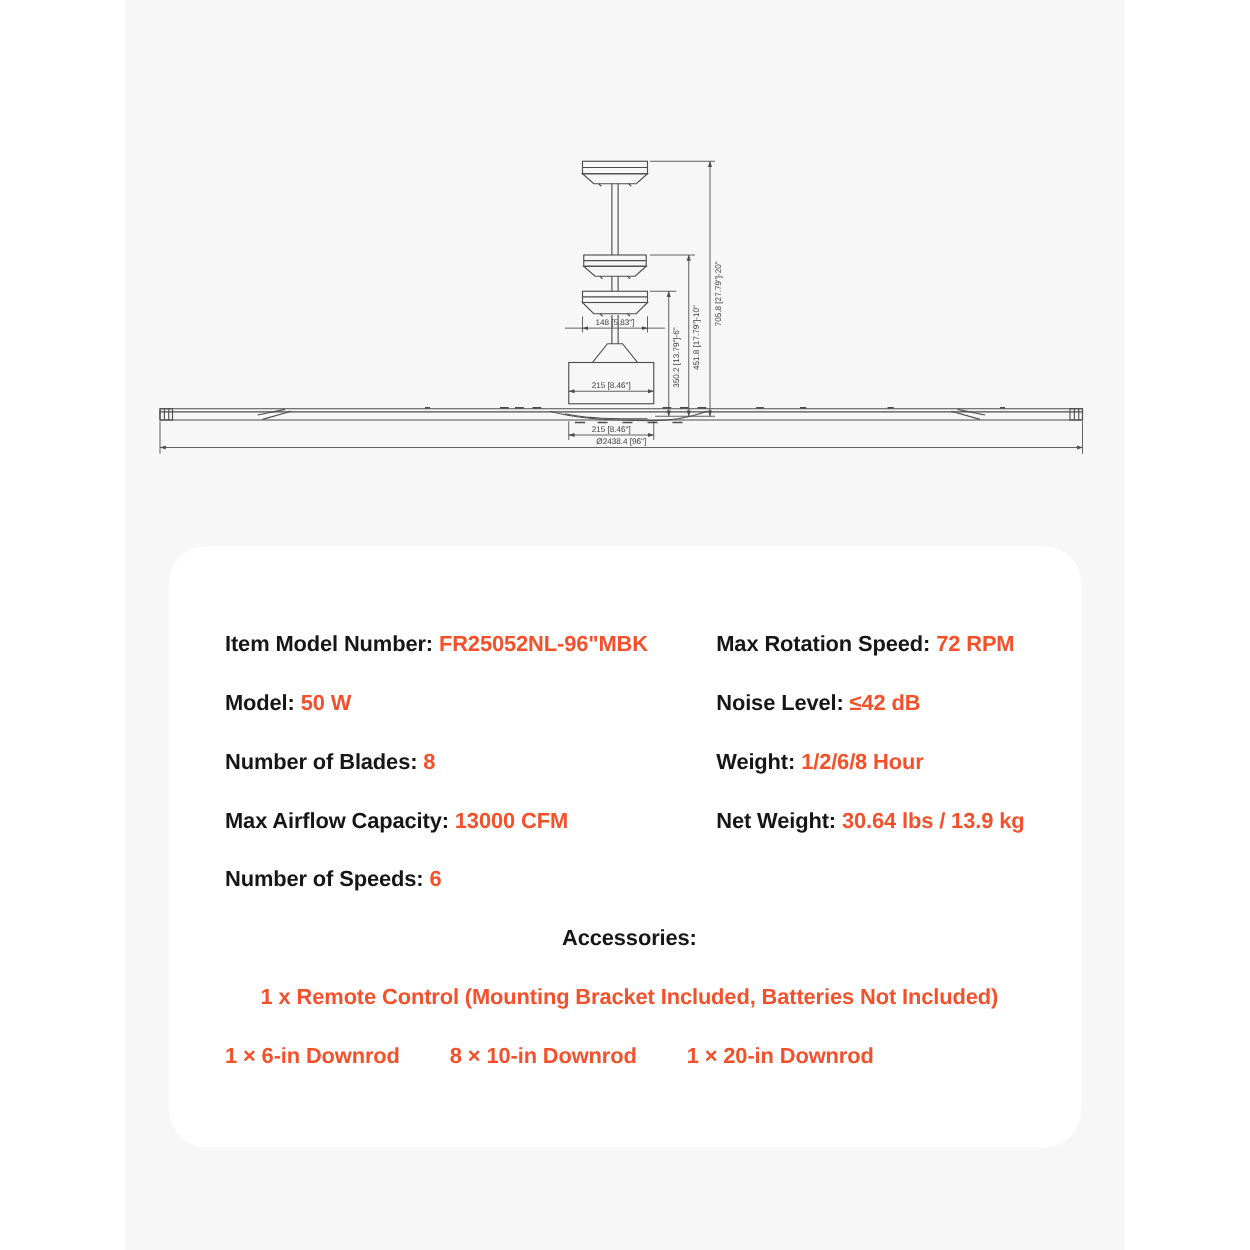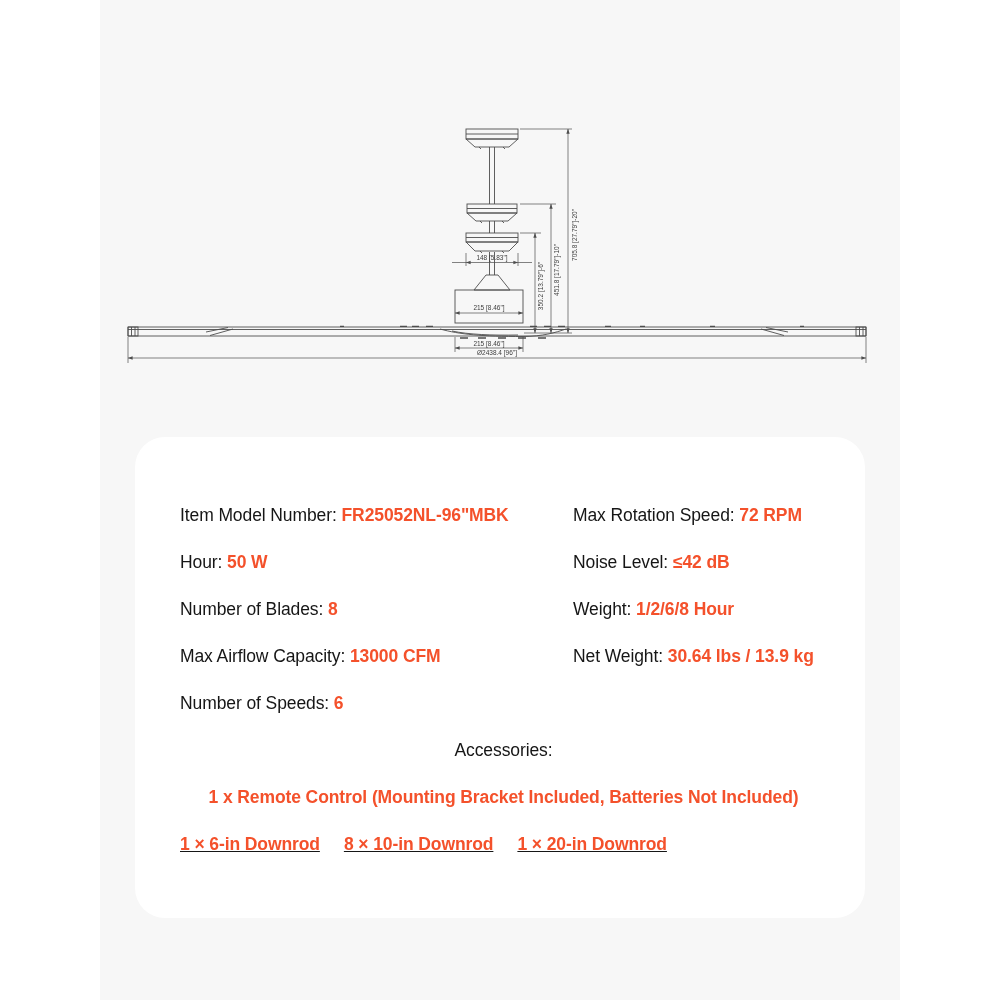--- a/index.html
+++ b/index.html
@@ -17,7 +17,7 @@
   }
   .grid { display:grid; grid-template-columns:393px 1fr; row-gap:26px; }
   .row, .full { font-size:17.5px; line-height:21px; letter-spacing:-0.1px; color:#161616; white-space:nowrap; }
-  .label { font-weight:400; color:#161616; }
+  .label { font-weight:700; color:#161616; }
   .val { font-weight:700; color:#f4512b; }
   .full { margin-top:26px;text-align:center; }
   .downrods { display:flex; gap:24px;text-decoration:underline; }

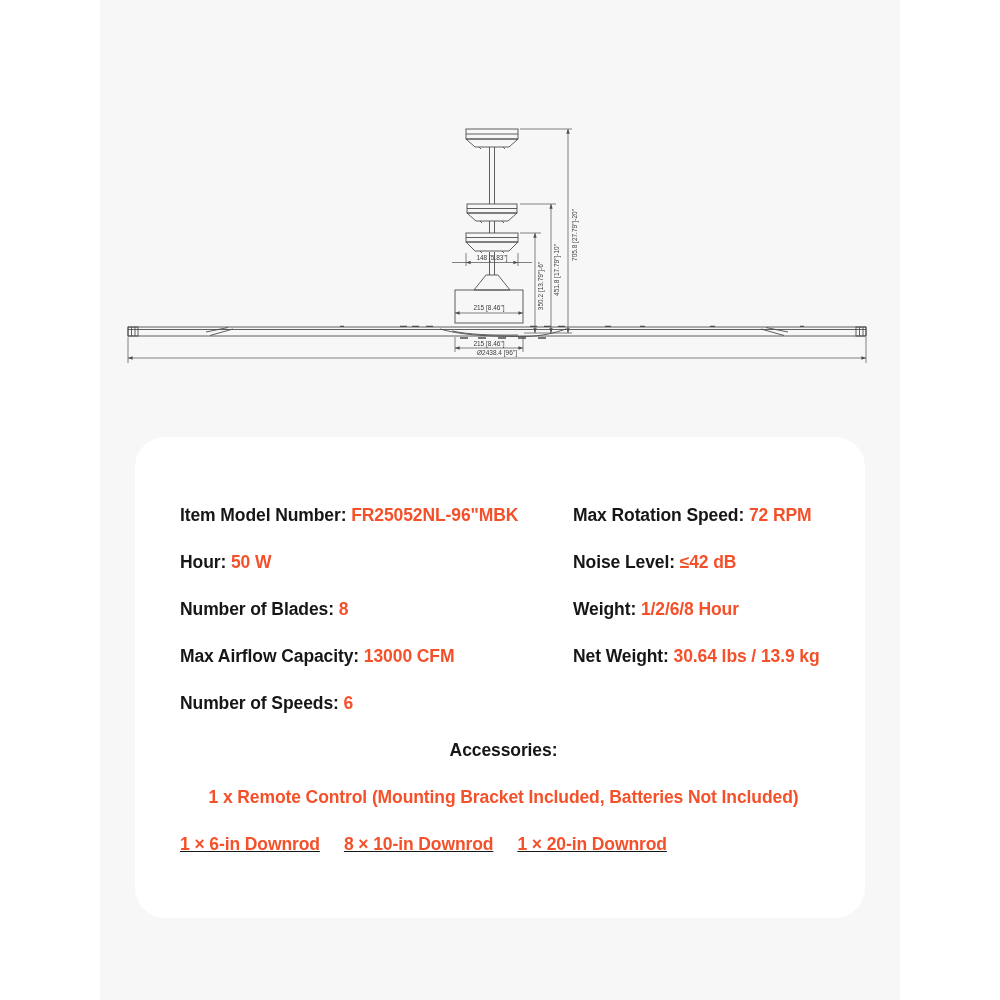--- a/index.html
+++ b/index.html
@@ -148,7 +148,7 @@
         <span class="label">Max Rotation Speed: </span><span class="val">72 RPM</span>
       </div>
       <div class="row">
-        <span class="label">Hour: </span><span class="val">50 W</span>
+        <span class="label">Model: </span><span class="val">50 W</span>
       </div>
       <div class="row">
         <span class="label">Noise Level: </span><span class="val">≤42 dB</span>

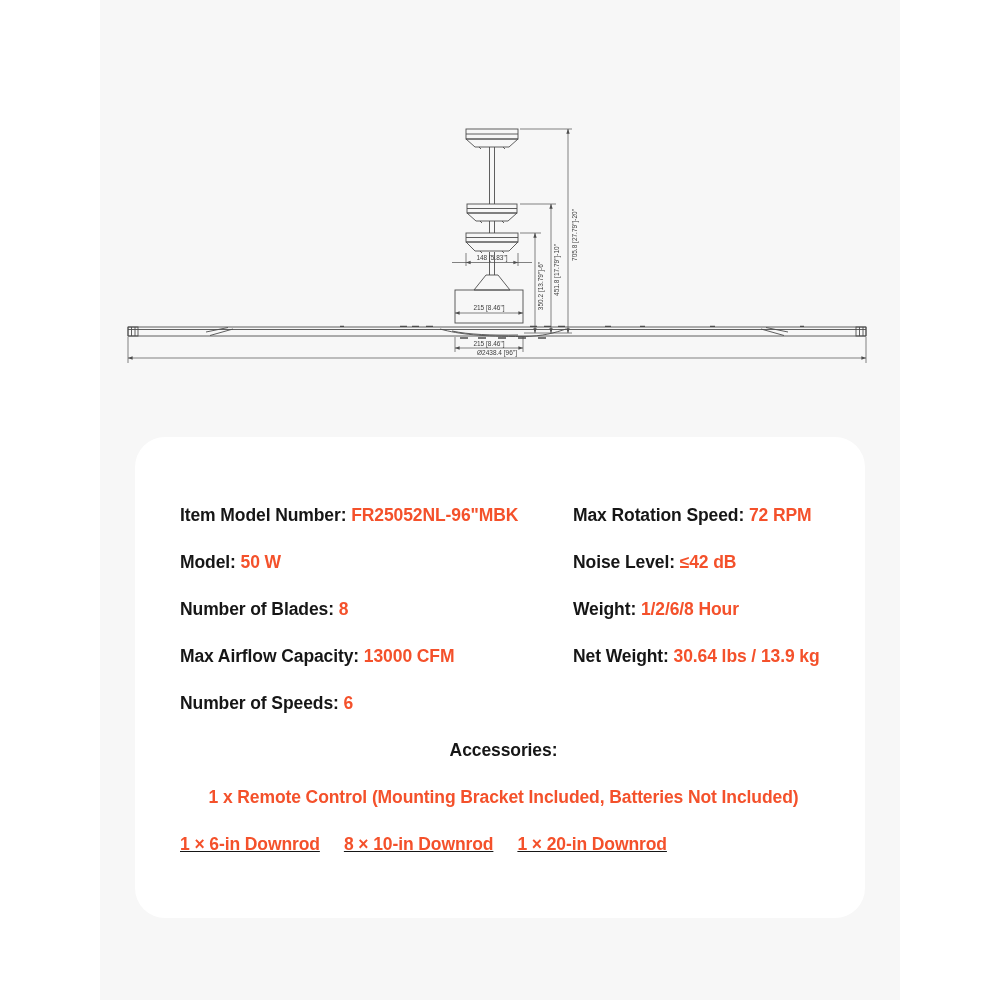--- a/index.html
+++ b/index.html
@@ -20,7 +20,7 @@
   .label { font-weight:700; color:#161616; }
   .val { font-weight:700; color:#f4512b; }
   .full { margin-top:26px;text-align:center; }
-  .downrods { display:flex; gap:24px;text-decoration:underline; }
+  .downrods { display:flex; gap:40px; }
 </style>
 </head>
 <body>

